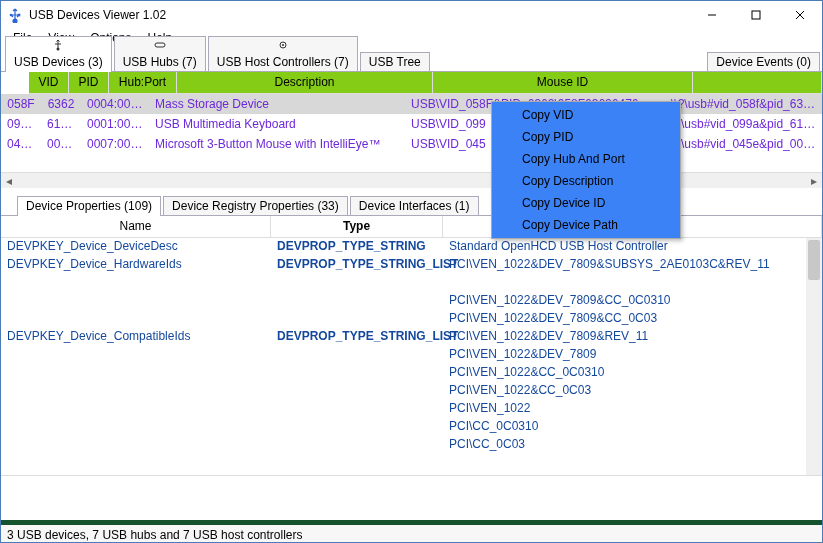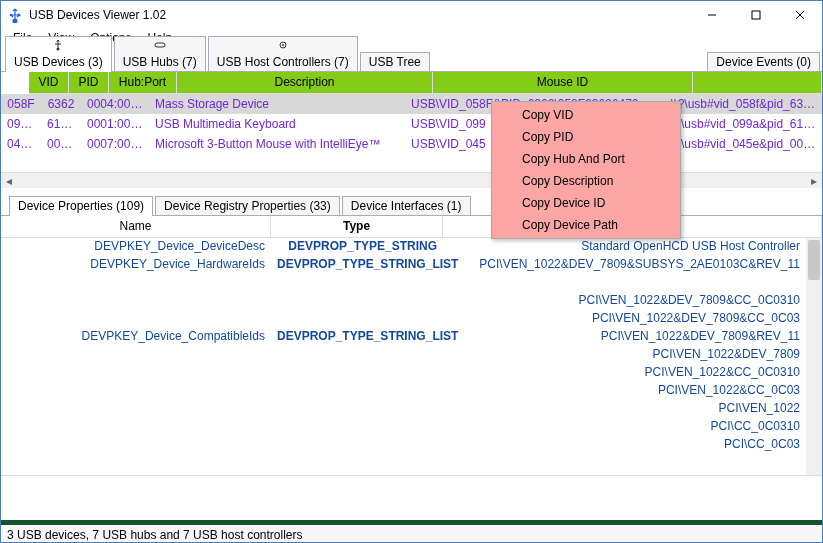--- a/index.html
+++ b/index.html
@@ -47,7 +47,7 @@
   .p-type { width:172px;font-weight:bold;}
   .p-val { flex:1;}
   
-  .ctxmenu { position:absolute; background:#fca5a5; border:1px solid #aaa; box-shadow:2px 2px 4px rgba(0,0,0,.25); padding:2px; }
+  .ctxmenu { position:absolute; background:#3b82f6; border:1px solid #aaa; box-shadow:2px 2px 4px rgba(0,0,0,.25); padding:2px; }
   .ctxmenu .mitem { padding:4px 40px 4px 28px; font-size:12px; }
   
   .statusbar { position:absolute; left:0; bottom:0; right:0; height:22px; padding:3px 6px; border-top:5px solid #14532d; background:#f7f7f7; font-size:12px;}

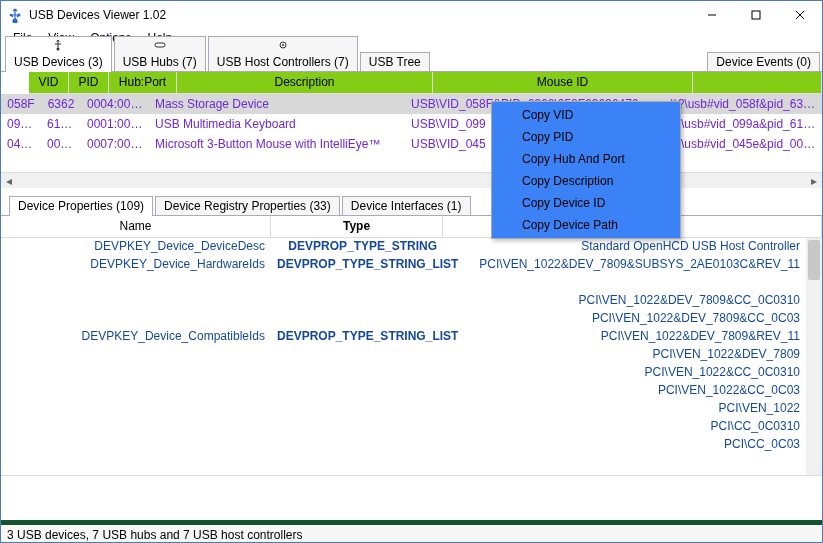--- a/index.html
+++ b/index.html
@@ -37,7 +37,7 @@
   .hscroll .track { flex:1; background:#f0f0f0; position:relative;}
   .hscroll .arrow { width:16px; background:#f0f0f0; display:flex;align-items:center;justify-content:center;color:#666;}
   
-  .lowtabs { display:flex; border-bottom:1px solid #aab; height:24px; padding-left:8px; align-items:flex-end; margin-top:4px;}
+  .lowtabs { display:flex; border-bottom:1px solid #aab; height:24px; padding-left:16px; align-items:flex-end; margin-top:4px;}
   
   .propheader { display:flex; border-bottom:1px solid #ddd; height:22px;}
   .propheader .col { padding:3px 6px; border-right:1px solid #ddd; text-align:center;}

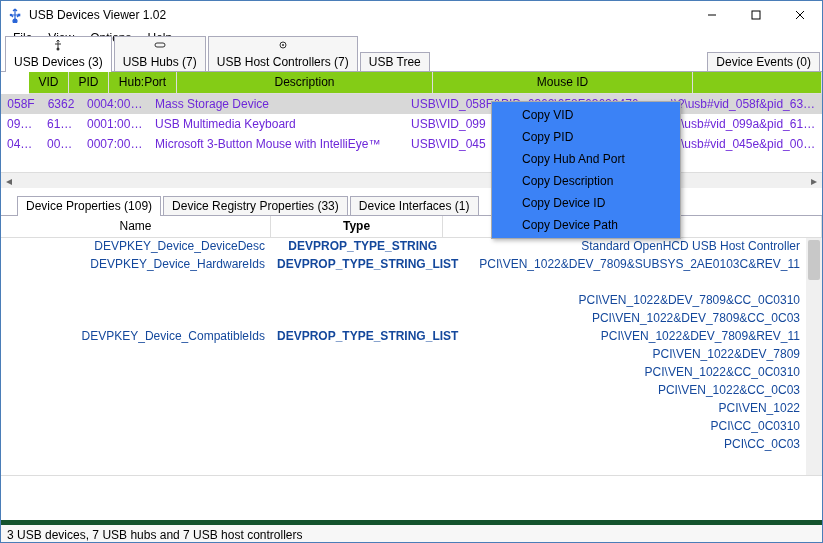--- a/index.html
+++ b/index.html
@@ -52,7 +52,7 @@
   
   .statusbar { position:absolute; left:0; bottom:0; right:0; height:22px; padding:3px 6px; border-top:5px solid #14532d; background:#f7f7f7; font-size:12px;}
   
-  .lowpanel-wrap { display:flex; height:238px; border-bottom:1px solid #ddd;text-align:right;}
+  .lowpanel-wrap { display:flex; height:238px; border-bottom:1px solid #ddd;}
   .lowpanel { flex:1; overflow:hidden;}
   .vscroll { width:16px; background:#f0f0f0; position:relative;}
   .vscroll .thumb { position:absolute; left:2px; right:2px; top:2px; height:40px; background:#c8c8c8; border-radius:2px;}

